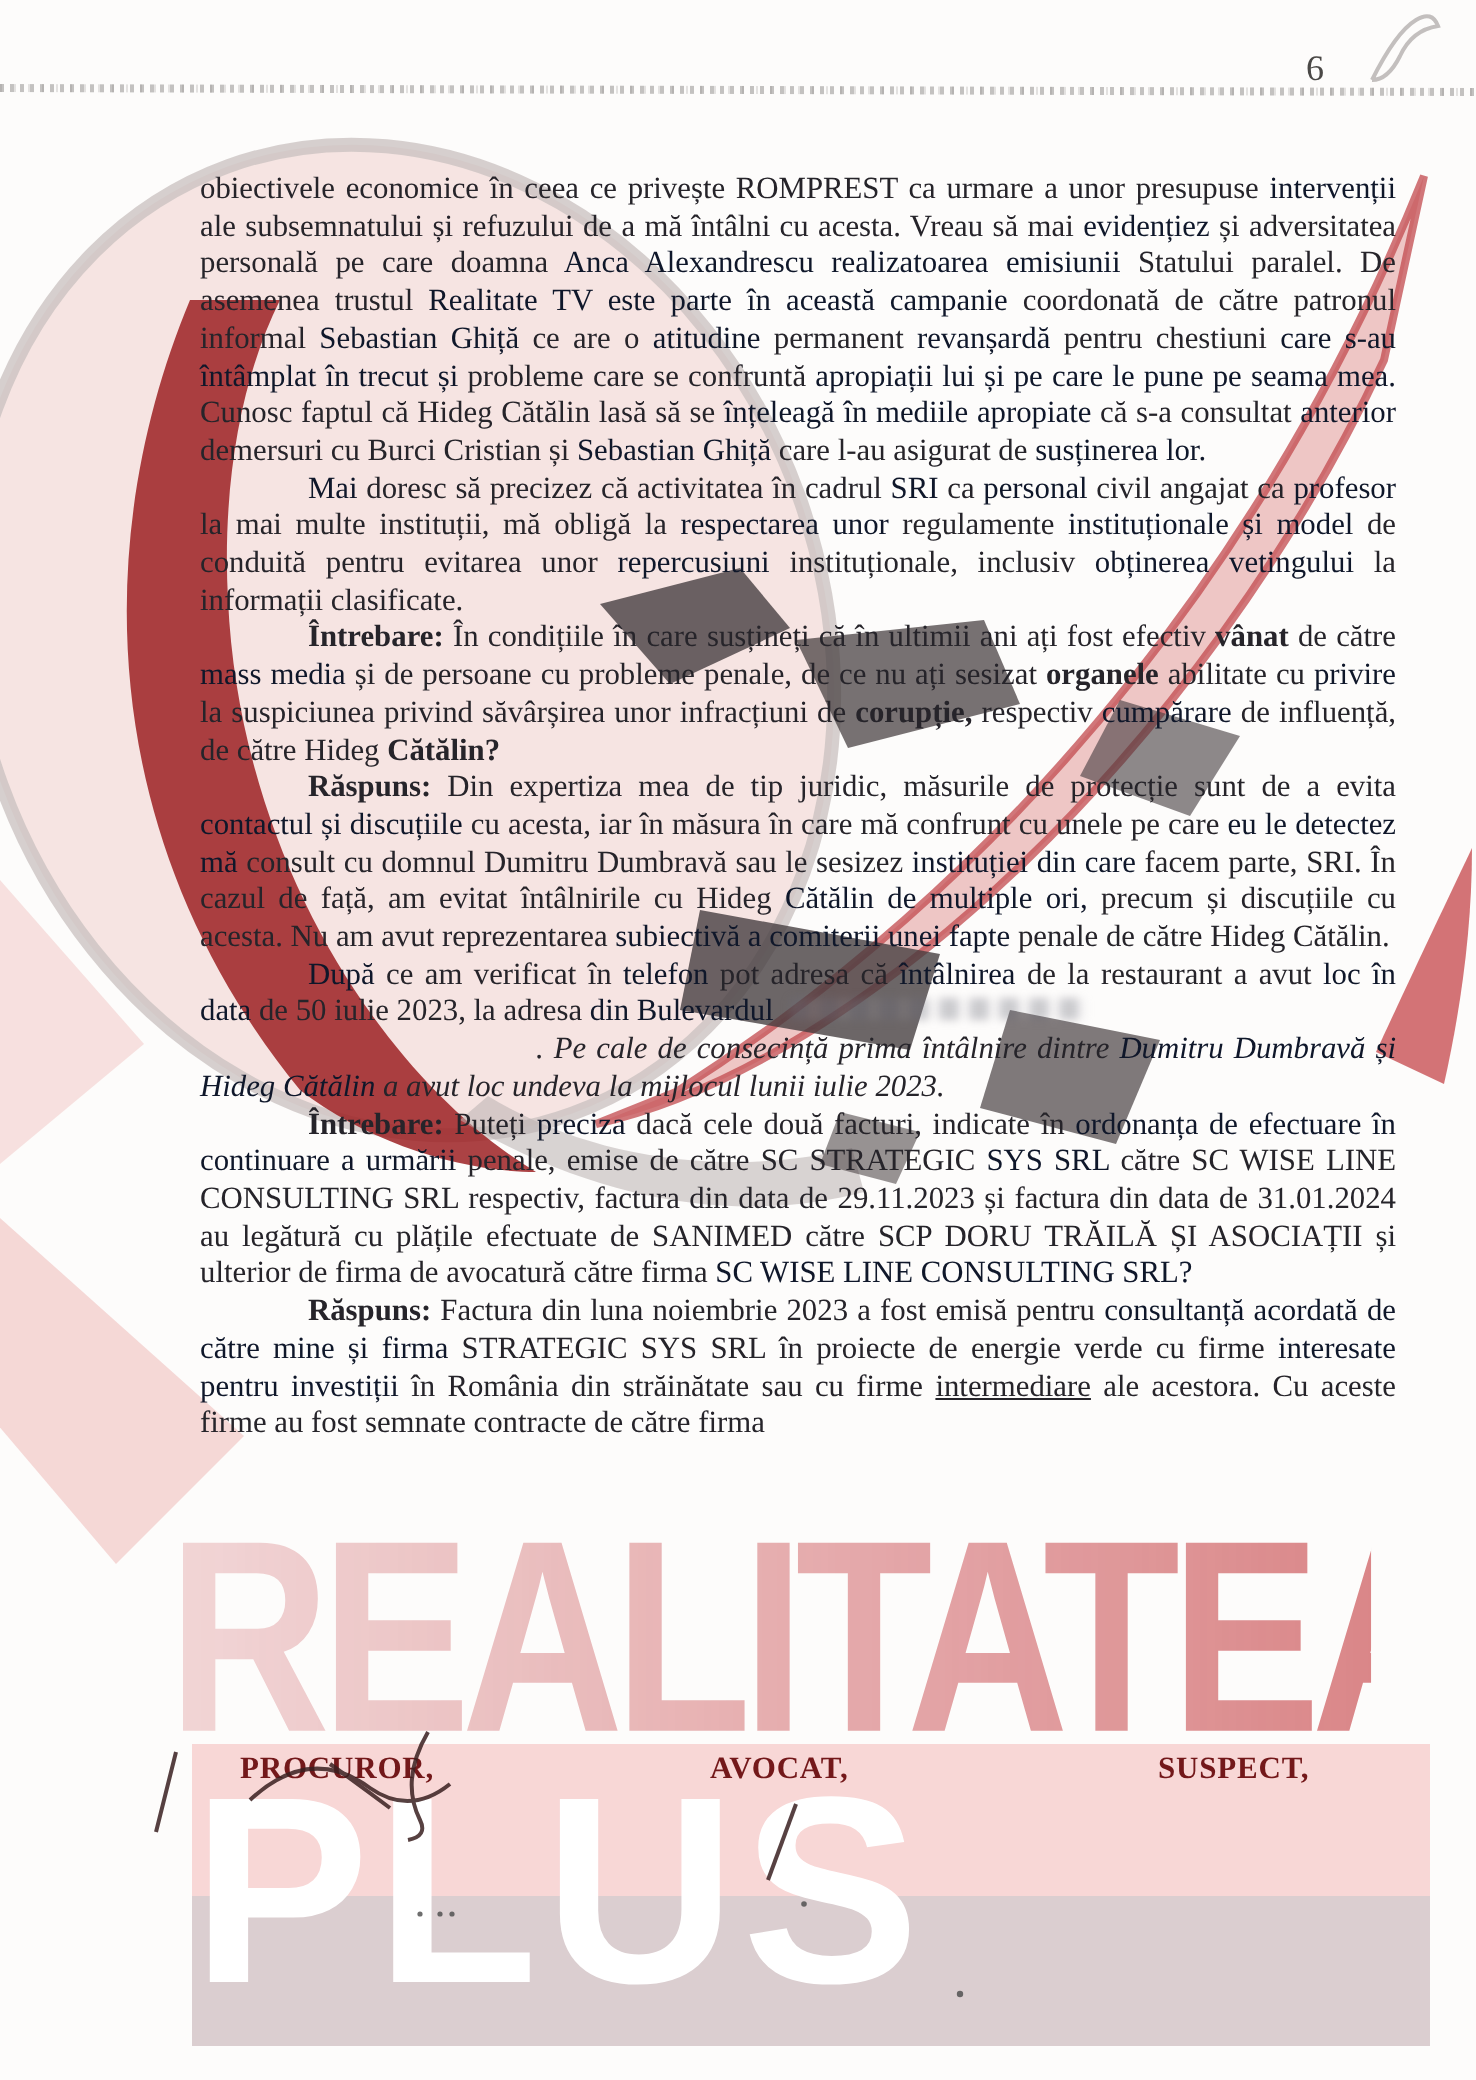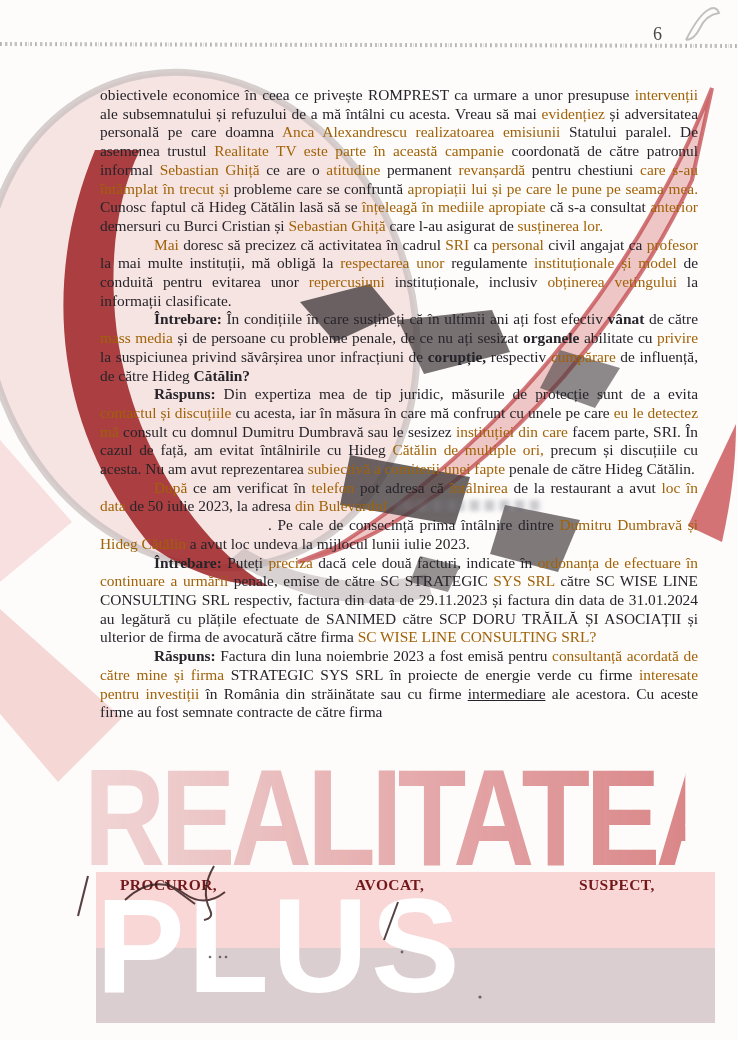--- a/index.html
+++ b/index.html
@@ -46,7 +46,7 @@
   .doc-body p{margin:0;text-indent:54px;}
   .doc-body p.noindent{text-indent:0;}
   .doc-body p.bigindent{text-indent:168px;}
-  .seg-r{color:#a16207;}
+  .seg-r{color:#0f172a;}
   .seg-b{font-weight:bold;}
   .seg-u{text-decoration:underline;}
   .redact{

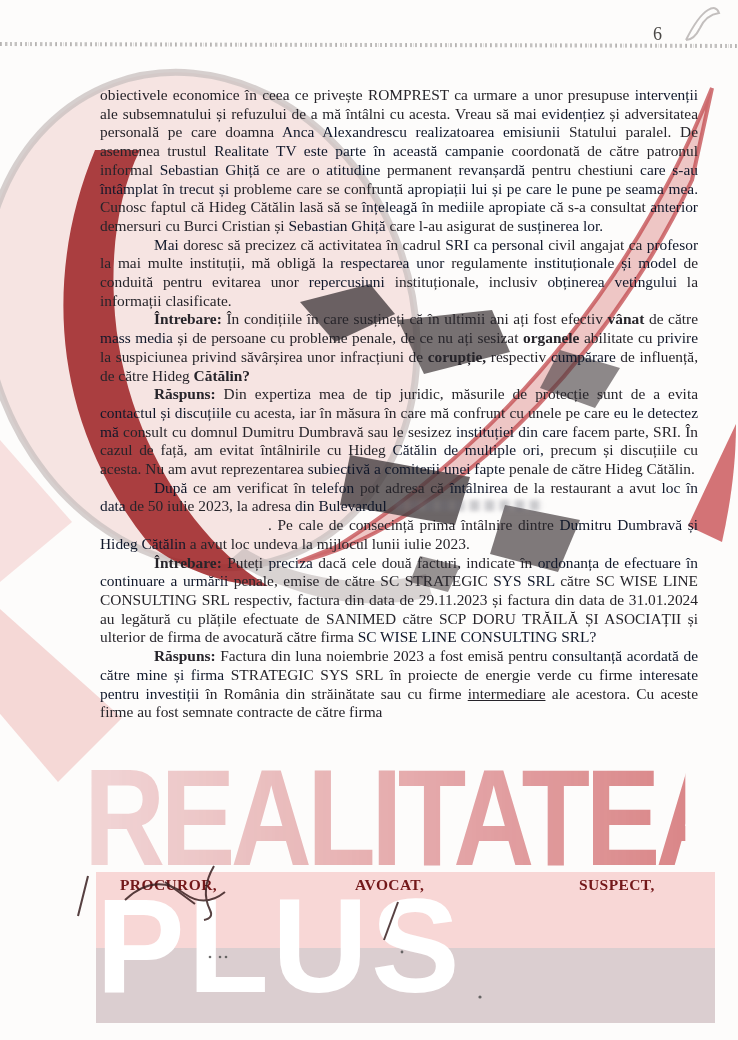--- a/index.html
+++ b/index.html
@@ -45,7 +45,7 @@
   }
   .doc-body p{margin:0;text-indent:54px;}
   .doc-body p.noindent{text-indent:0;}
-  .doc-body p.bigindent{text-indent:168px;}
+  .doc-body p.bigindent{text-indent:168px;font-style:italic;}
   .seg-r{color:#0f172a;}
   .seg-b{font-weight:bold;}
   .seg-u{text-decoration:underline;}

